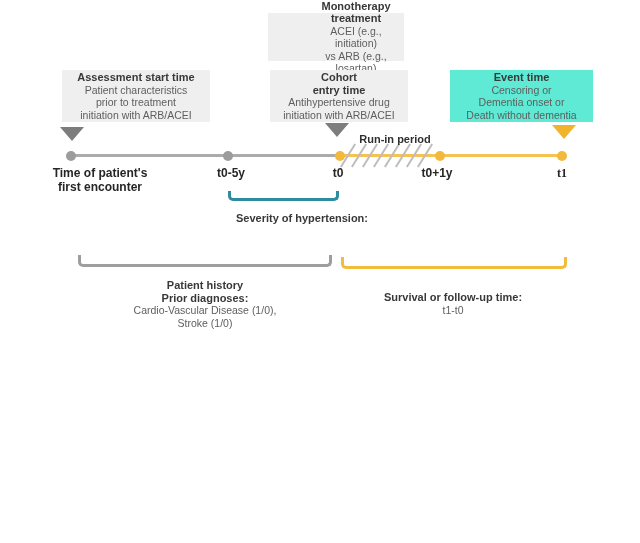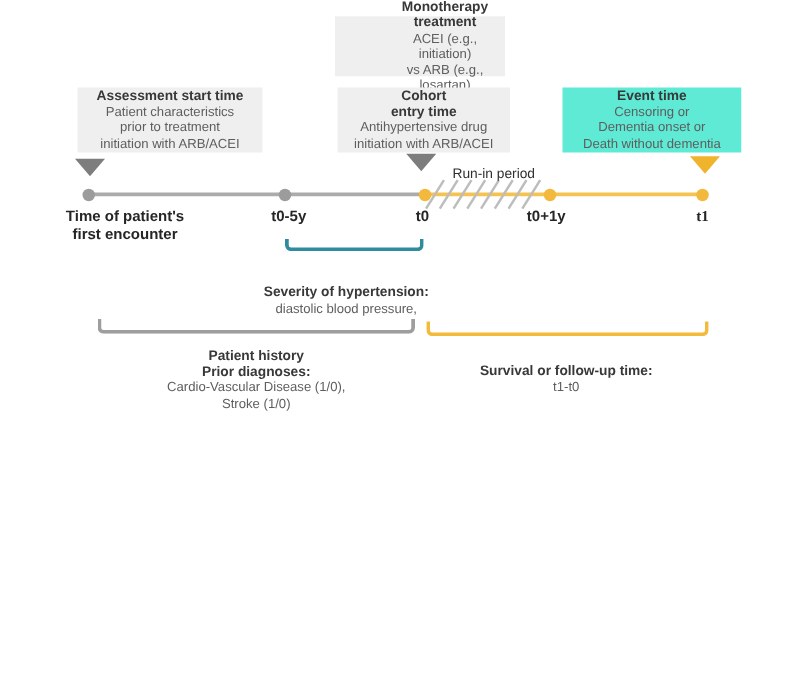--- a/index.html
+++ b/index.html
@@ -31,7 +31,7 @@
   .hatch:nth-child(5){left:47px;} .hatch:nth-child(6){left:58px;}
   .hatch:nth-child(7){left:69px;} .hatch:nth-child(8){left:80px;}
   .runin{position:absolute;left:338px;top:133px;width:114px;text-align:center;
-    font-weight:normal;font-size:11px;color:#2f2f2f;}
+    font-weight:bold;font-size:11px;color:#2f2f2f;}
   .tick{position:absolute;top:166px;text-align:center;font-weight:bold;font-size:12px;
     line-height:14px;color:#262626;white-space:pre-line;}
   .bracket{position:absolute;box-sizing:border-box;border-style:solid;border-top:none;

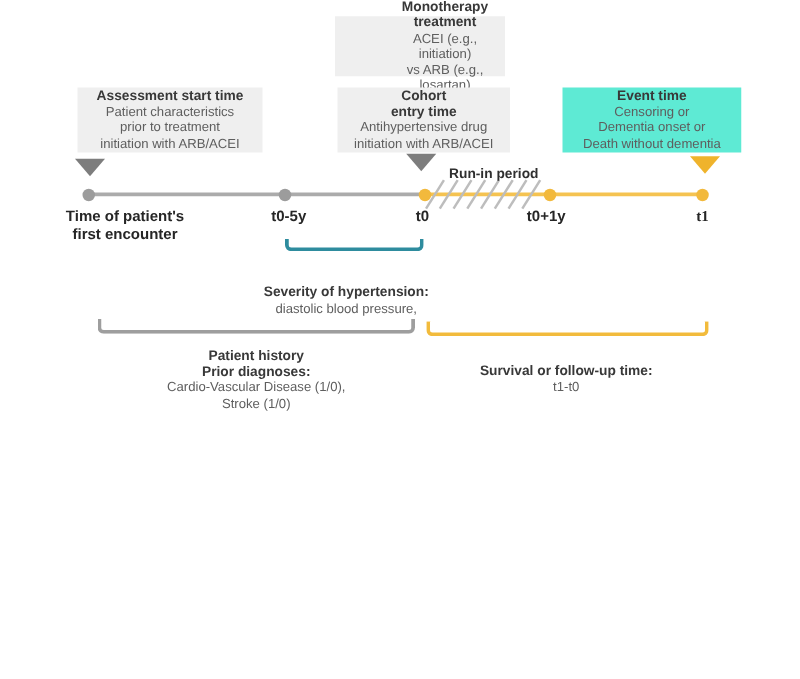--- a/index.html
+++ b/index.html
@@ -109,7 +109,7 @@
   <div class="tick" style="left:542px;width:40px;font-family:Liberation Serif, serif;">t1</div>
 
   <div class="bracket br-teal" style="left:228px;top:191px;width:111px;height:10px;"></div>
-  <div class="note" style="left:184px;top:212px;width:186px;margin-top:16px;">
+  <div class="note" style="left:209px;top:212px;width:186px;">
     <div class="ntitle">Severity of hypertension:</div>
     <div class="nline">diastolic blood pressure,</div>
   </div>

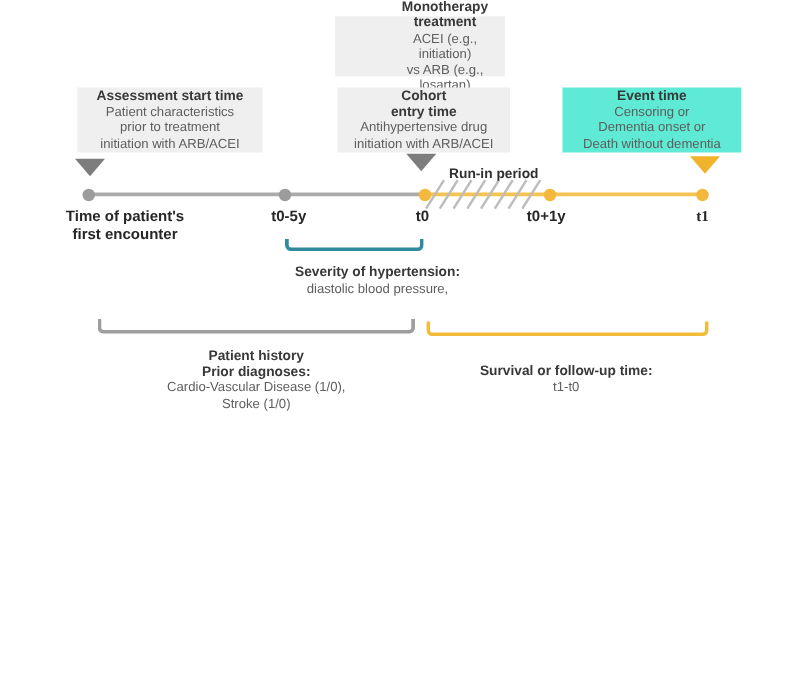--- a/index.html
+++ b/index.html
@@ -111,7 +111,6 @@
   <div class="bracket br-teal" style="left:228px;top:191px;width:111px;height:10px;"></div>
   <div class="note" style="left:209px;top:212px;width:186px;">
     <div class="ntitle">Severity of hypertension:</div>
-    <div class="nline">diastolic blood pressure,</div>
   </div>
 
   <div class="bracket br-gray" style="left:78px;top:255px;width:254px;height:12px;"></div>

